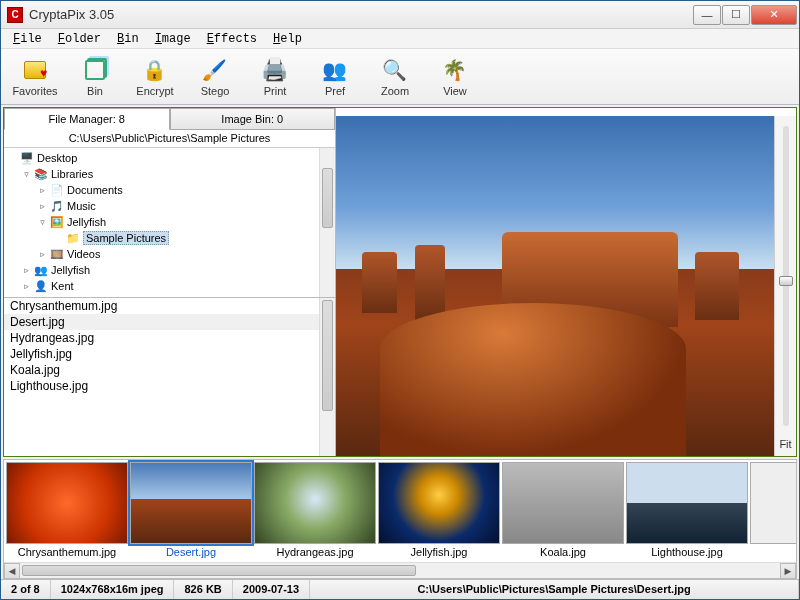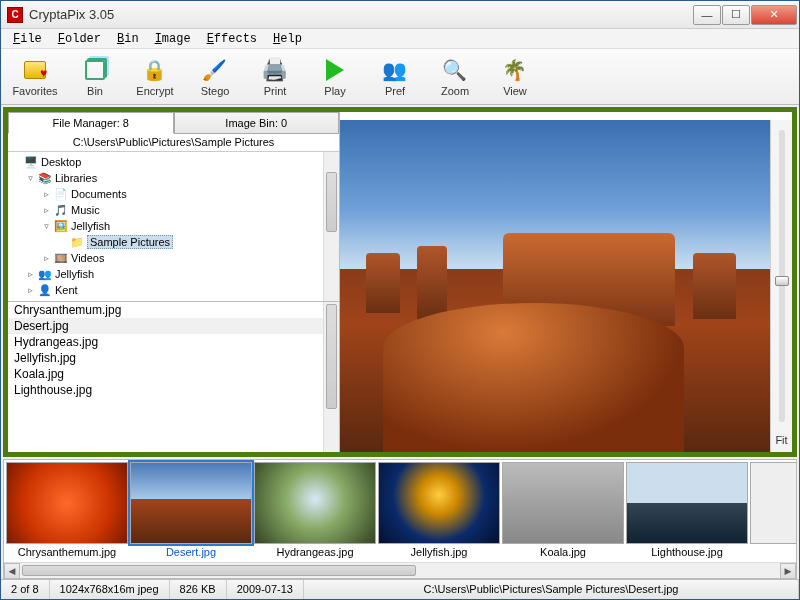--- a/index.html
+++ b/index.html
@@ -152,12 +152,6 @@
       </div>
       <div class="tbtn">
         <div class="ticon">
-          <div class="ico-play"></div>
-        </div>
-        <div class="tlabel">Play</div>
-      </div>
-      <div class="tbtn">
-        <div class="ticon">
           <span class="ico-pref">👥</span>
         </div>
         <div class="tlabel">Pref</div>

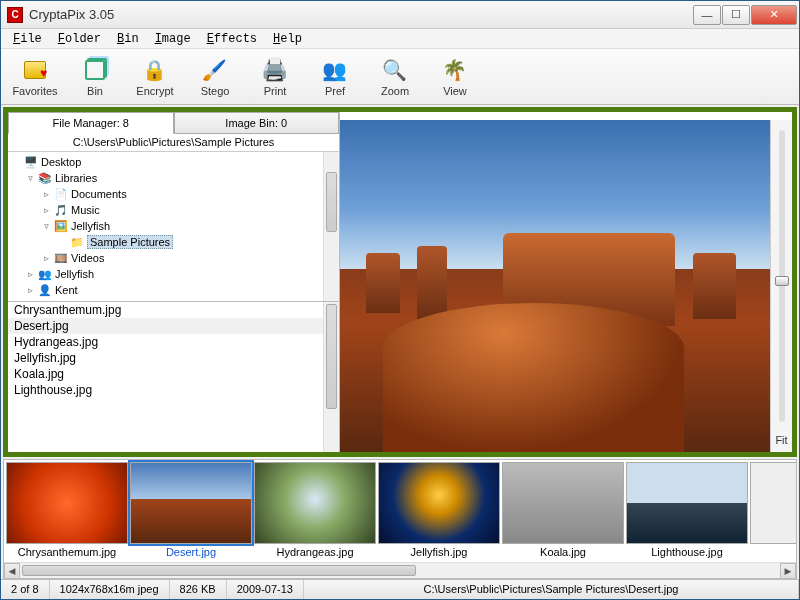--- a/index.html
+++ b/index.html
@@ -20,7 +20,7 @@
 .tbtn .ticon { width: 28px; height: 26px; display:flex;align-items:center;justify-content:center; }
 .tbtn .tlabel { font-size: 11px; color: #333; }
 .tbtn.disabled .tlabel { color: #999; }
-.main { flex: 1; display: flex; border: 5px solid #4d7c0f; margin: 2px; background: #fff; min-height:0; }
+.main { flex: 1; display: flex; border: 1px solid #4d7c0f; margin: 2px; background: #fff; min-height:0; }
 .leftpane { width: 332px; display: flex; flex-direction: column; border-right: 1px solid #bbb; }
 .tabs { height: 22px; display: flex; }
 .tab { flex: 1; display:flex;align-items:center;justify-content:center; font-size:11px; border:1px solid #aaa; background:linear-gradient(#f6f6f6,#e6e6e6); }

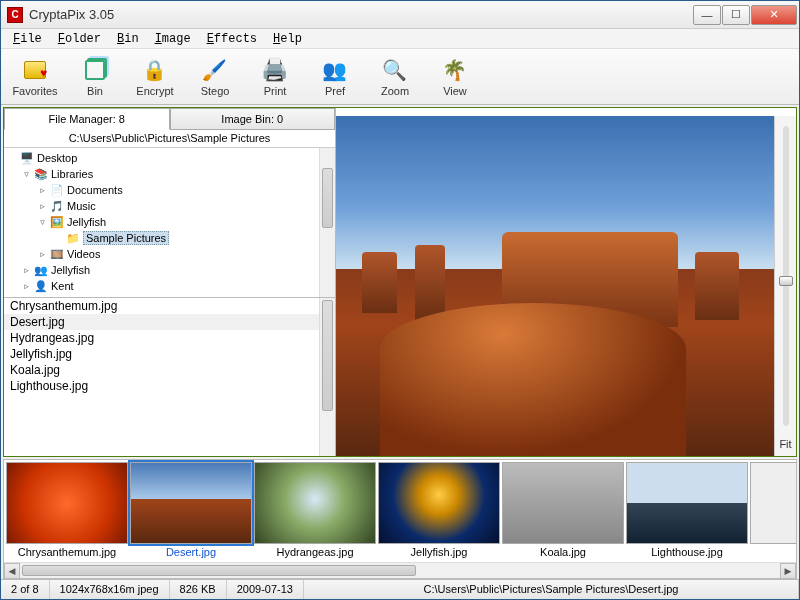--- a/index.html
+++ b/index.html
@@ -57,7 +57,7 @@
 .hscroll .harrow.l{left:0;} .hscroll .harrow.r{right:0;}
 .hscroll .hthumb{position:absolute;left:18px;right:380px;top:2px;bottom:2px;background:linear-gradient(#ddd,#ccc);border:1px solid #aaa;border-radius:2px;}
 .statusbar { height:20px; background:linear-gradient(#f6f6f6,#e6e6e6); border-top:1px solid #bbb; display:flex; font-size:11px; }
-.statusbar .cell { padding:3px 10px; border-right:1px solid #ccc; }
+.statusbar .cell { padding:3px 10px; border-right:1px solid #ccc;font-weight:bold; }
 .statusbar .cell.path { flex:1; text-align:center; }
 
 .ico-folder{width:22px;height:18px;background:linear-gradient(#ffe680,#e6b800);border:1px solid #b38600;border-radius:2px;position:relative;}

